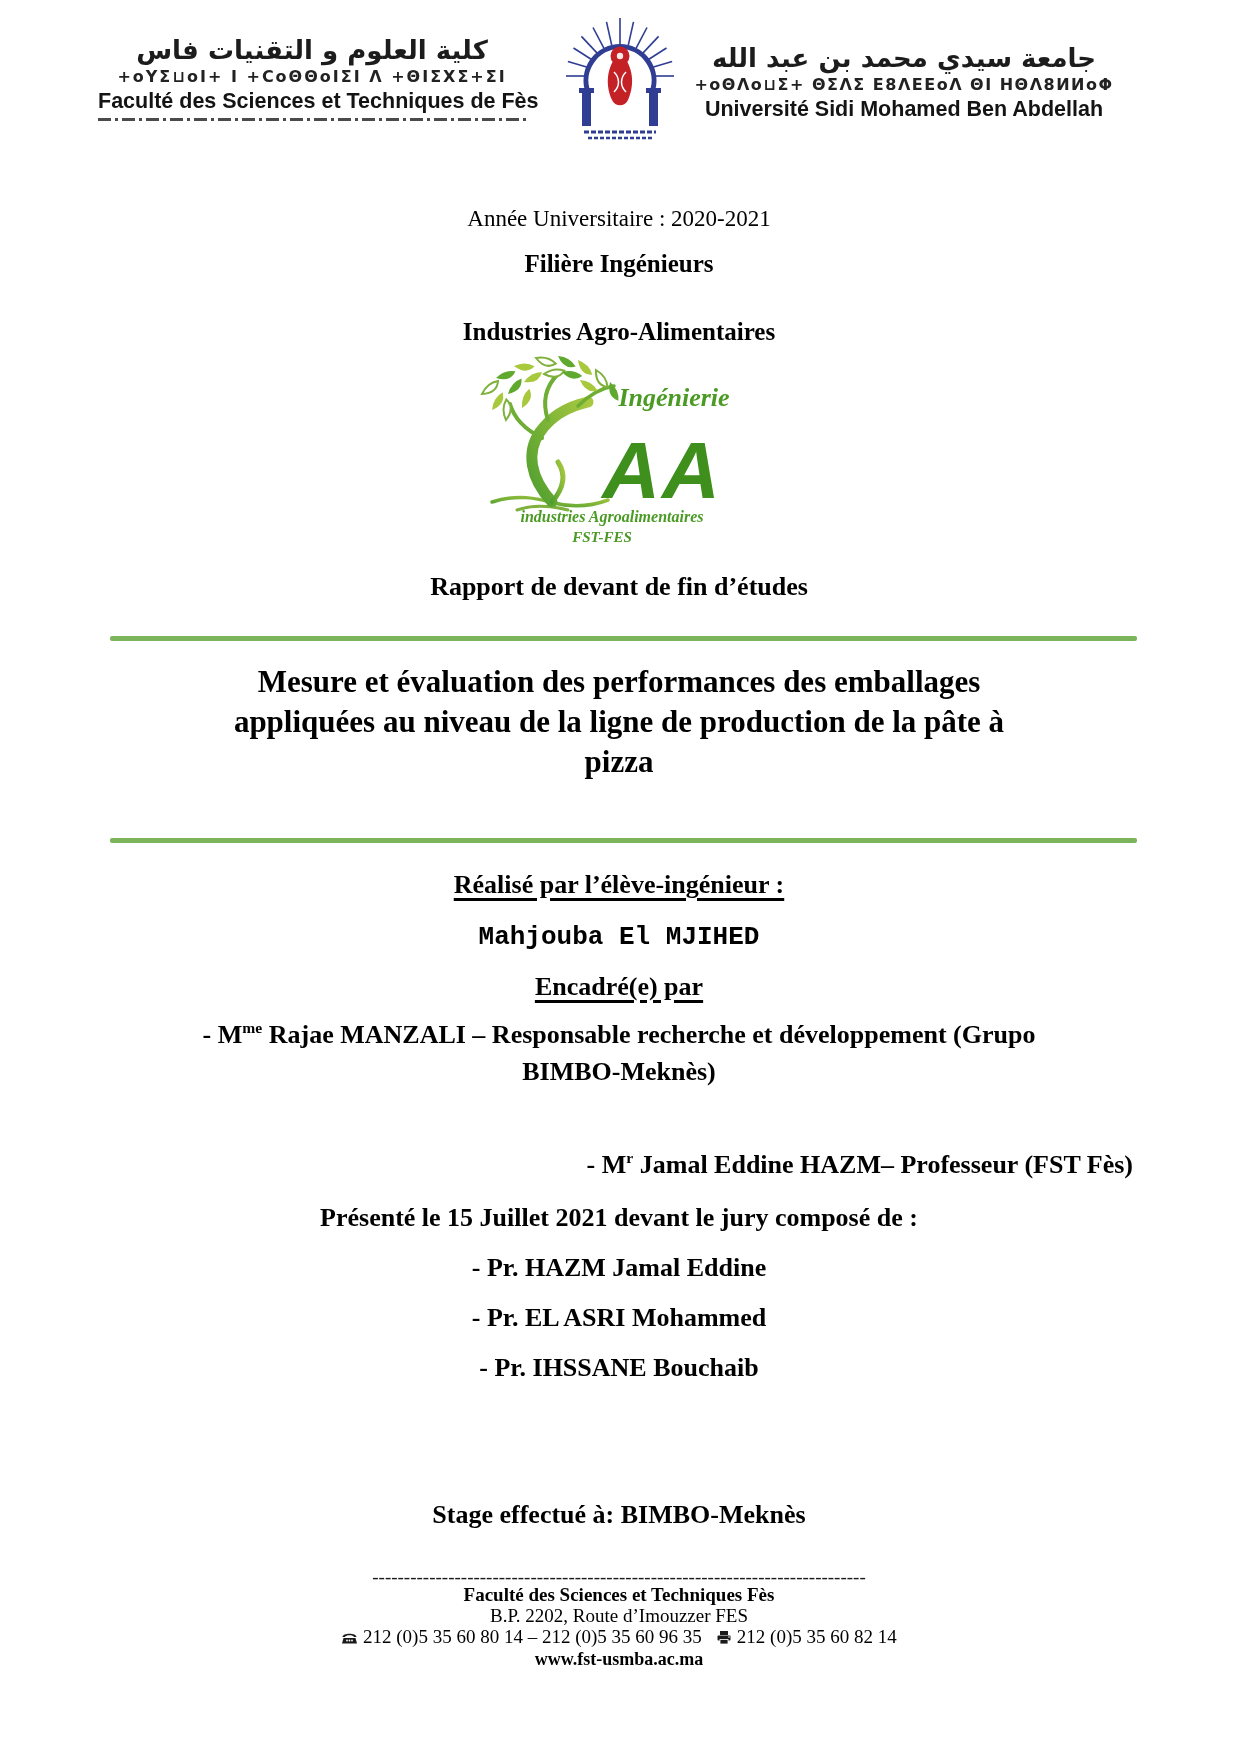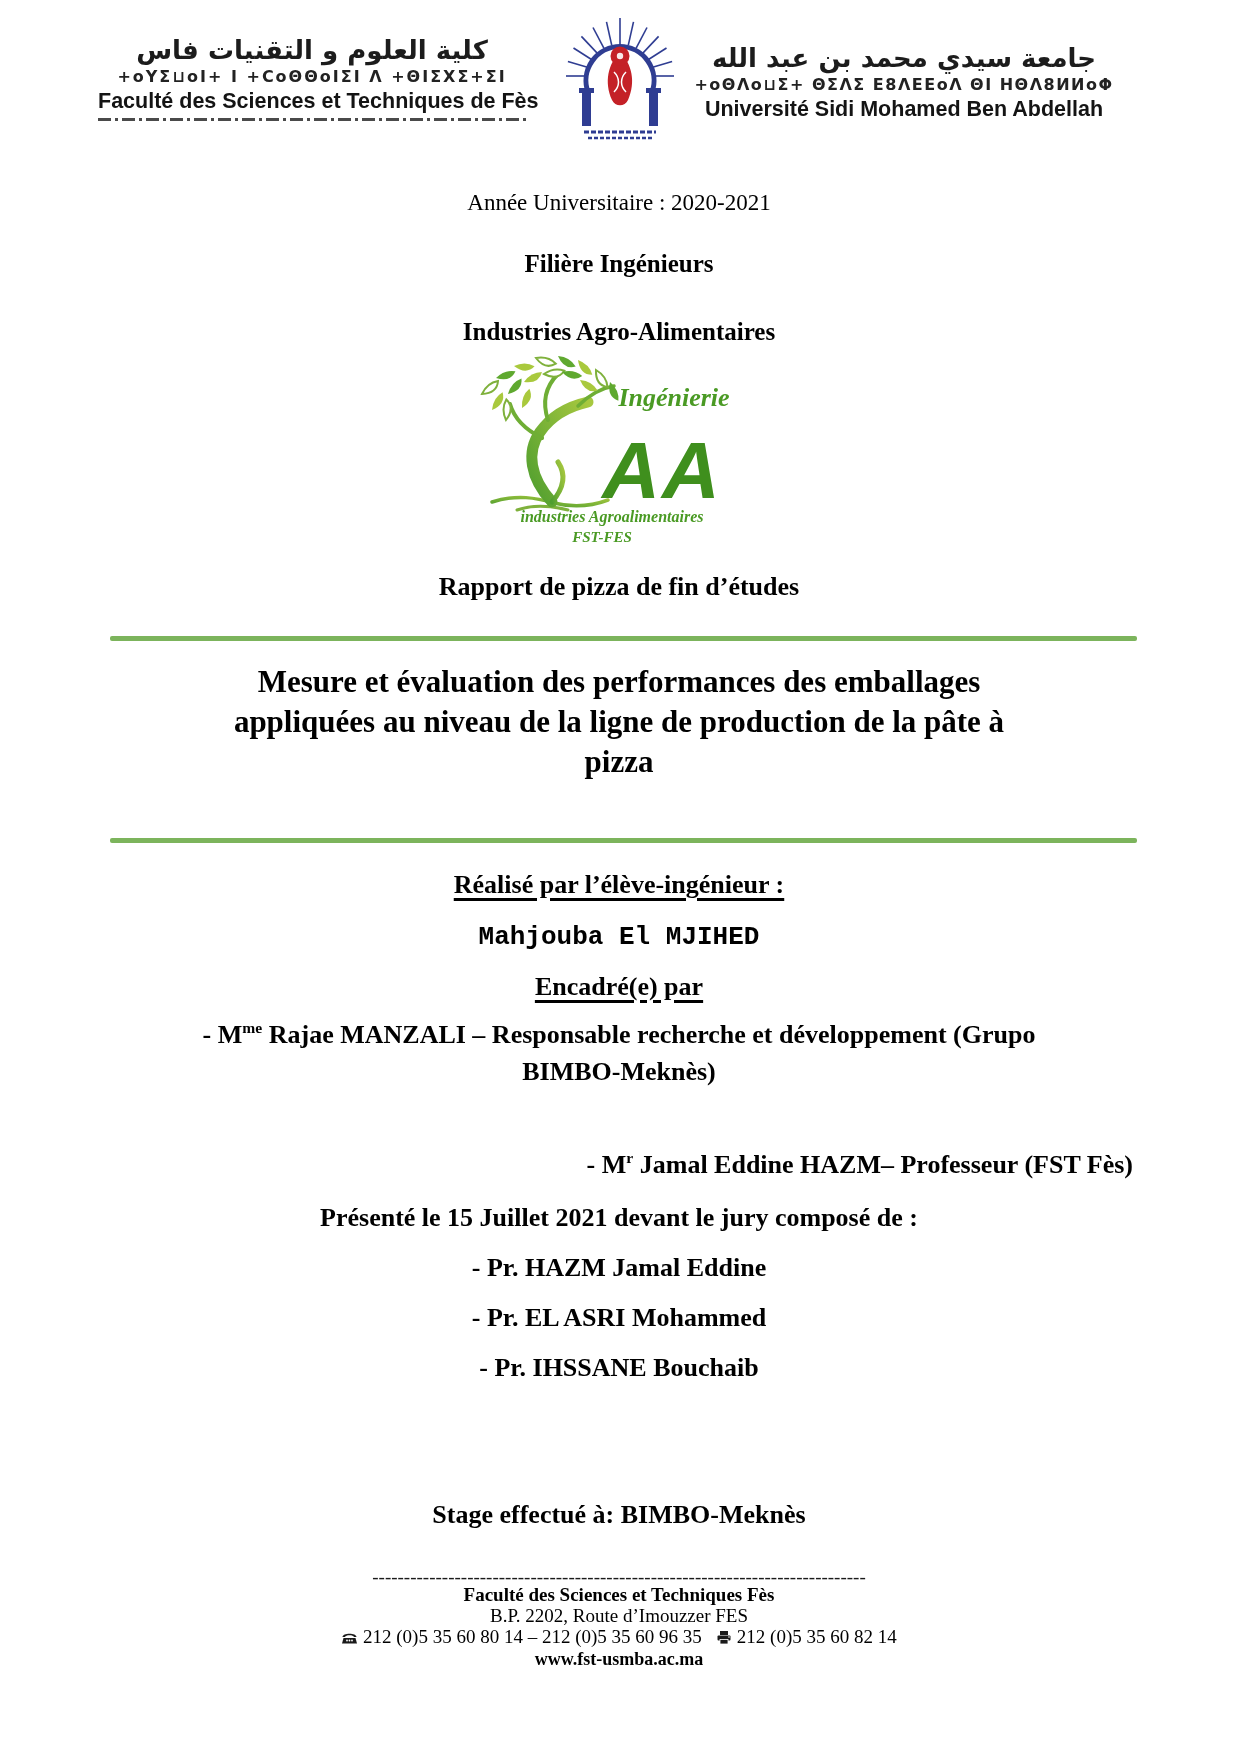--- a/index.html
+++ b/index.html
@@ -41,7 +41,7 @@
   .seal { position:absolute; left:564px; top:12px; }
 
   
-  .annee      { top:190px; font-size:23px; }
+  .annee      { top:206px; font-size:23px; }
   .filiere    { top:250px; font-size:25px; font-weight:bold; }
   .industries { top:318px; font-size:25px; font-weight:bold; }
 

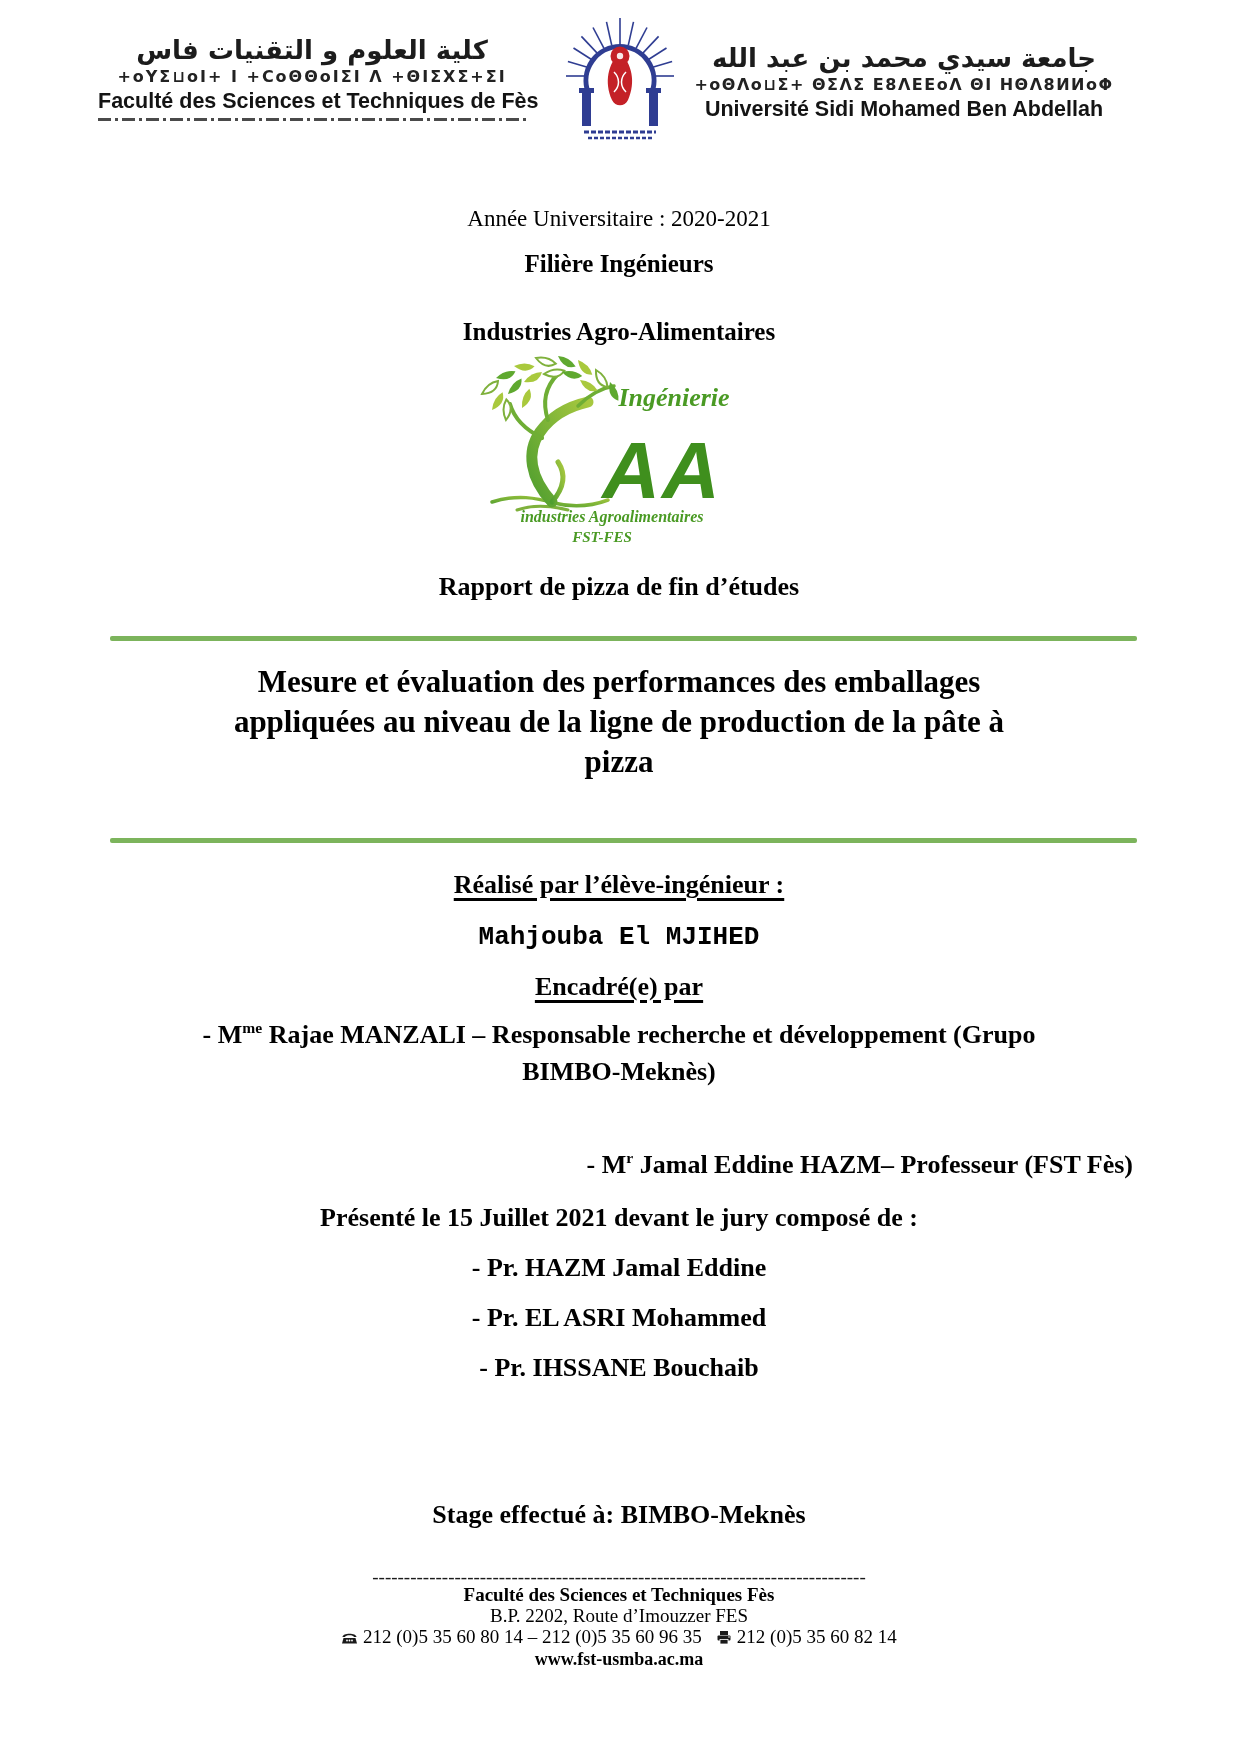--- a/index.html
+++ b/index.html
@@ -176,7 +176,7 @@
     </svg>
   </div>
 
-  <div class="abs rapport">Rapport de pizza de fin d’études</div>
+  <div class="abs rapport">Rapport de devant de fin d’études</div>
 
   <div class="greenline gl1"></div>
 

